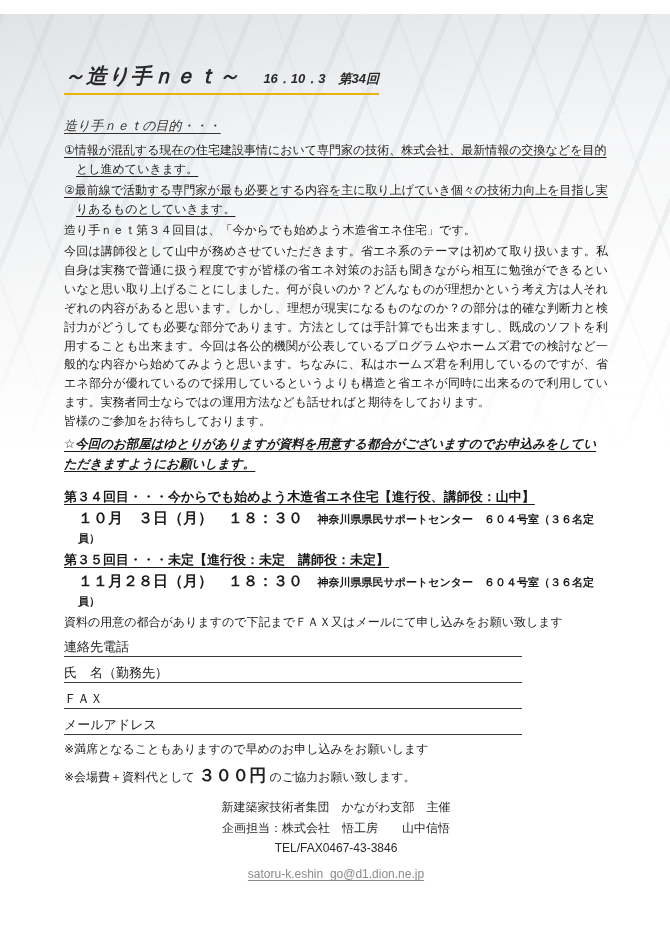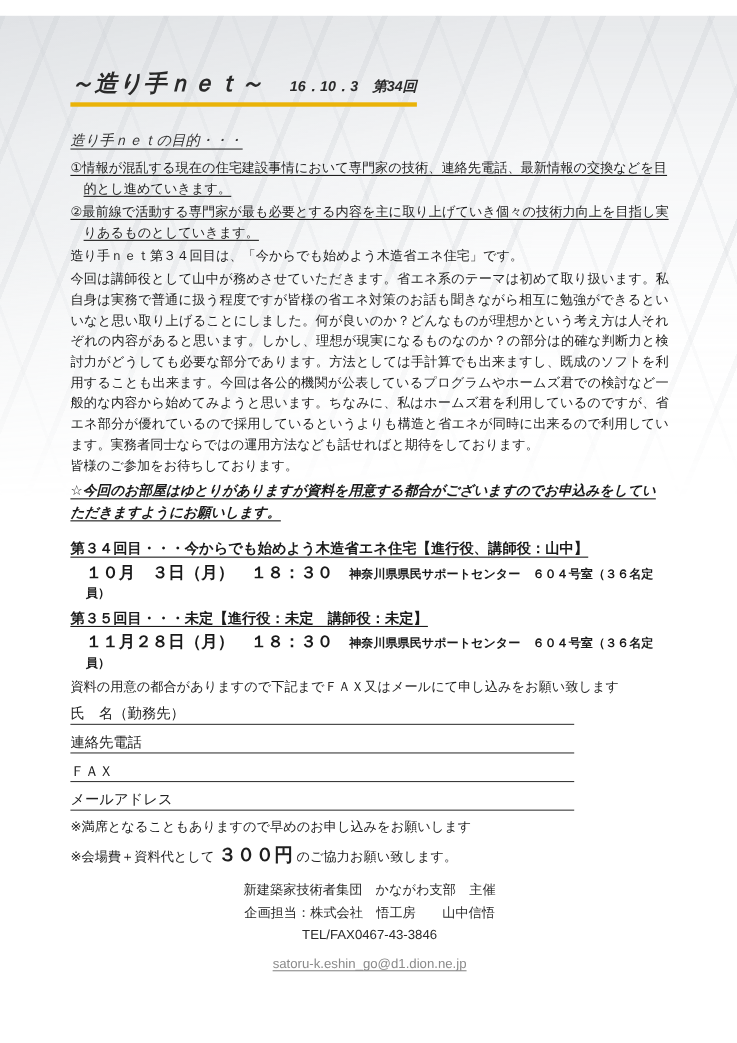--- a/index.html
+++ b/index.html
@@ -33,7 +33,7 @@
   .content { position: relative; z-index: 1; padding: 54px 62px 0 64px; }
 
   .title-row { margin-bottom: 22px; }
-  .title-underline { display: inline-block; border-bottom: 4px solid #eab308; padding-bottom: 2px; }
+  .title-underline { display: inline-block; border-bottom: 2px solid #eab308; padding-bottom: 2px; }
   .doc-title { font-size: 21px; font-weight: bold; font-style: italic; letter-spacing: 1px; color: #2a2a2a; }
   .doc-edition { font-size: 13px; font-weight: bold; font-style: italic; margin-left: 14px; color: #2a2a2a; }
 

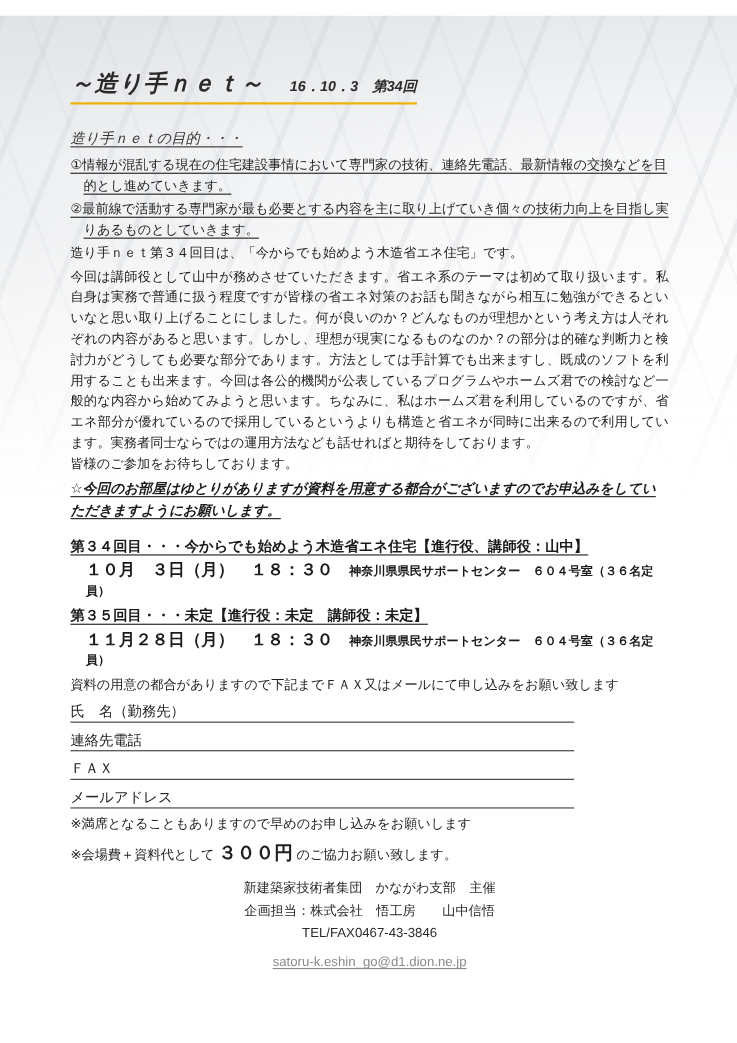--- a/index.html
+++ b/index.html
@@ -107,7 +107,7 @@
 
     <div class="purpose">
       <div class="section-heading">造り手ｎｅｔの目的・・・</div>
-      <p class="purpose-item">①情報が混乱する現在の住宅建設事情において専門家の技術、連絡先電話、最新情報の交換などを目的とし進めていきます。</p>
+      <p class="purpose-item">①情報が混乱する現在の住宅建設事情において専門家の技術、株式会社、最新情報の交換などを目的とし進めていきます。</p>
       <p class="purpose-item">②最前線で活動する専門家が最も必要とする内容を主に取り上げていき個々の技術力向上を目指し実りあるものとしていきます。</p>
     </div>
 

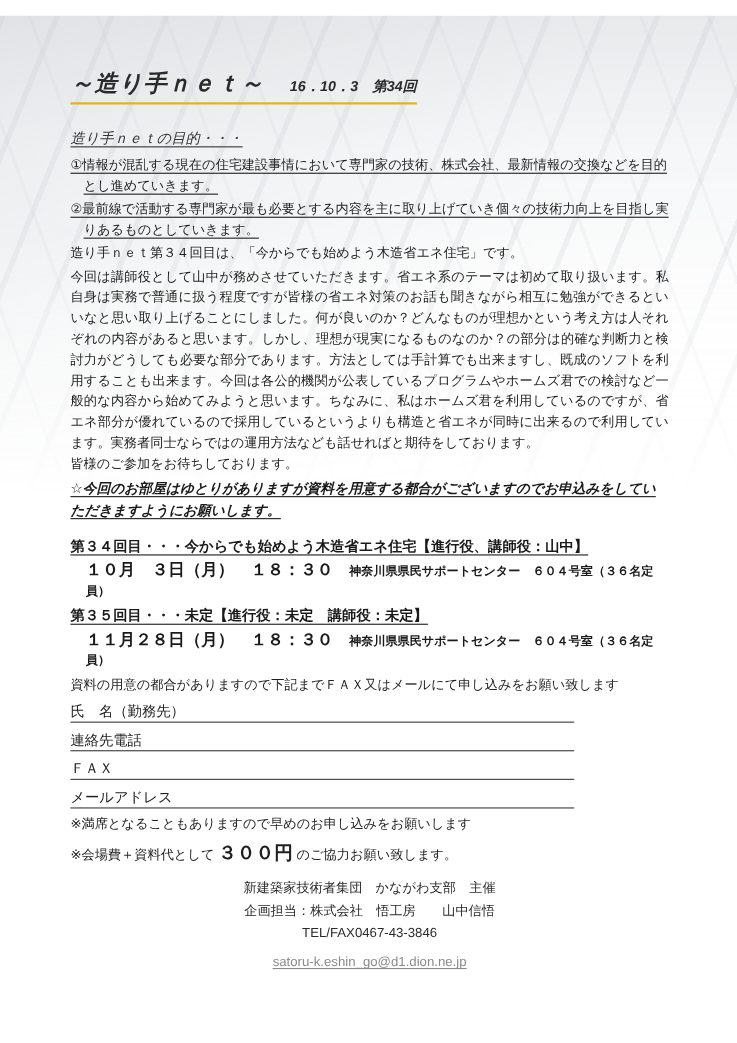--- a/index.html
+++ b/index.html
@@ -139,10 +139,10 @@
       <p class="form-intro">資料の用意の都合がありますので下記までＦＡＸ又はメールにて申し込みをお願い致します</p>
 
       <div class="form-row">
-        <span class="form-label">氏　名（勤務先）</span>
+        <span class="form-label">連絡先電話</span>
       </div>
       <div class="form-row">
-        <span class="form-label">連絡先電話</span>
+        <span class="form-label">氏　名（勤務先）</span>
       </div>
       <div class="form-row">
         <span class="form-label">ＦＡＸ</span>

